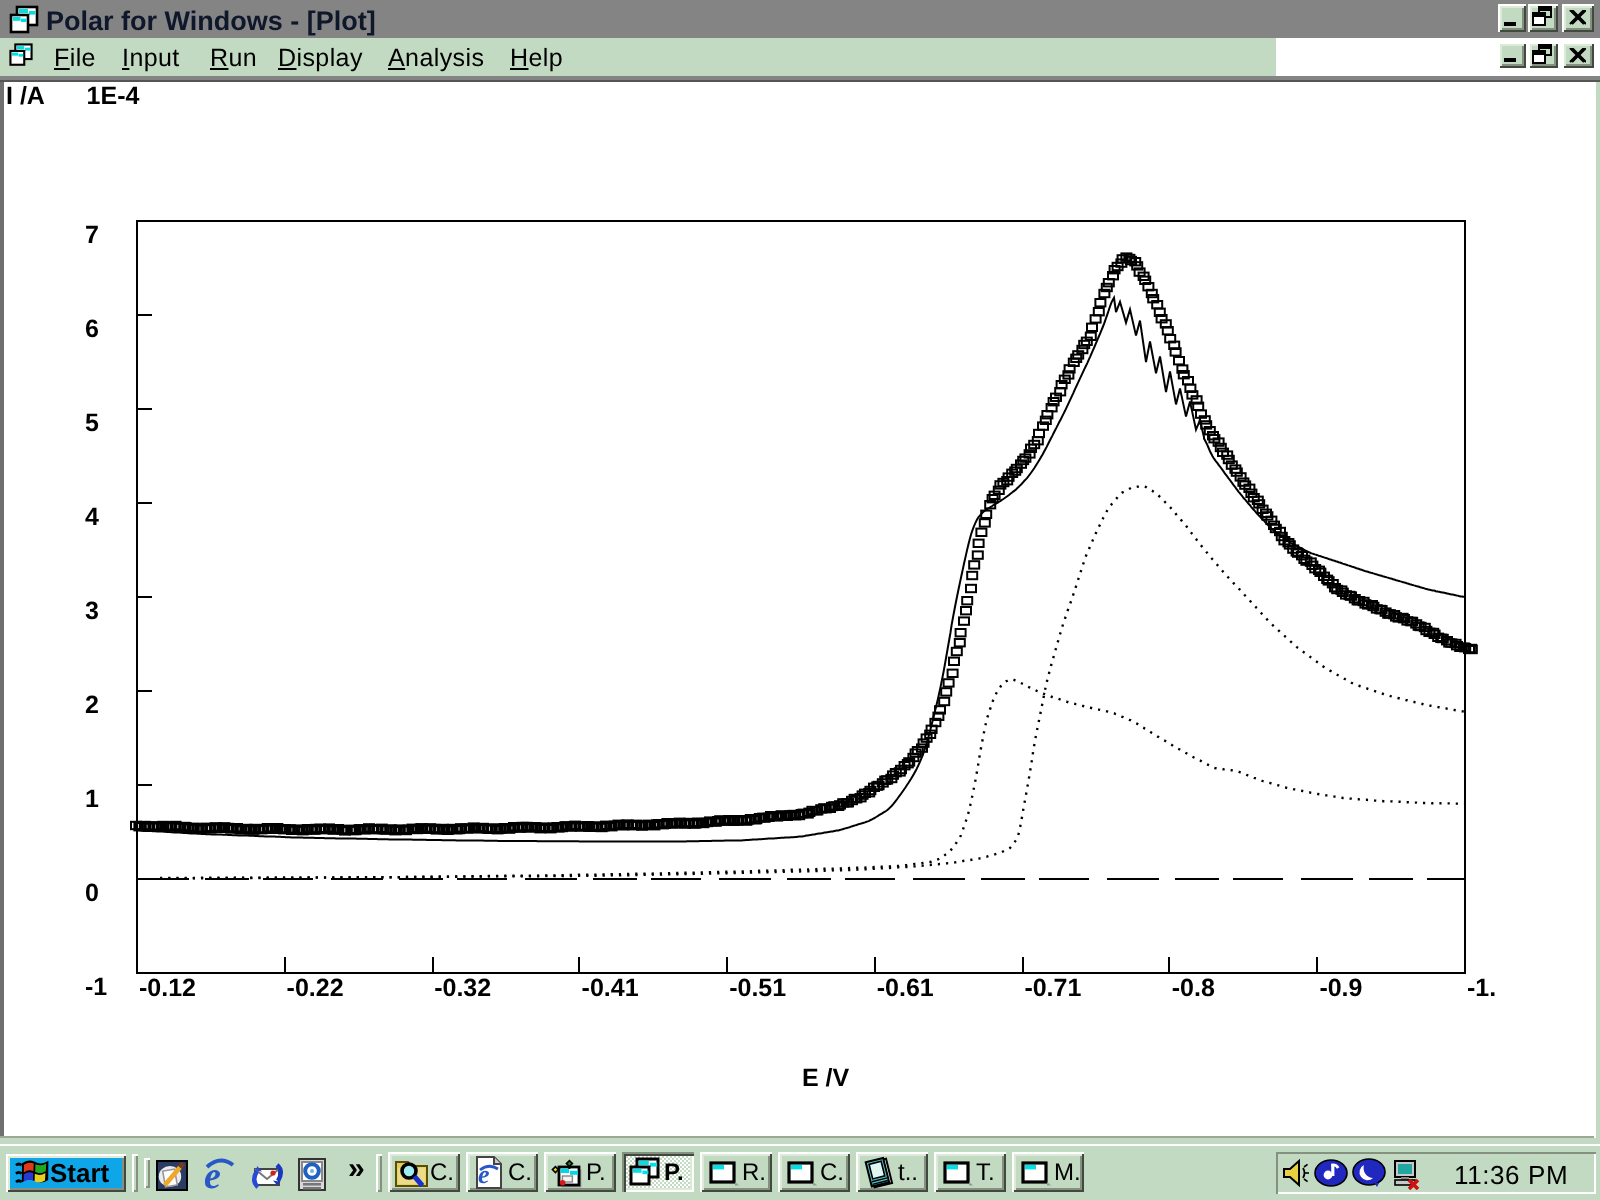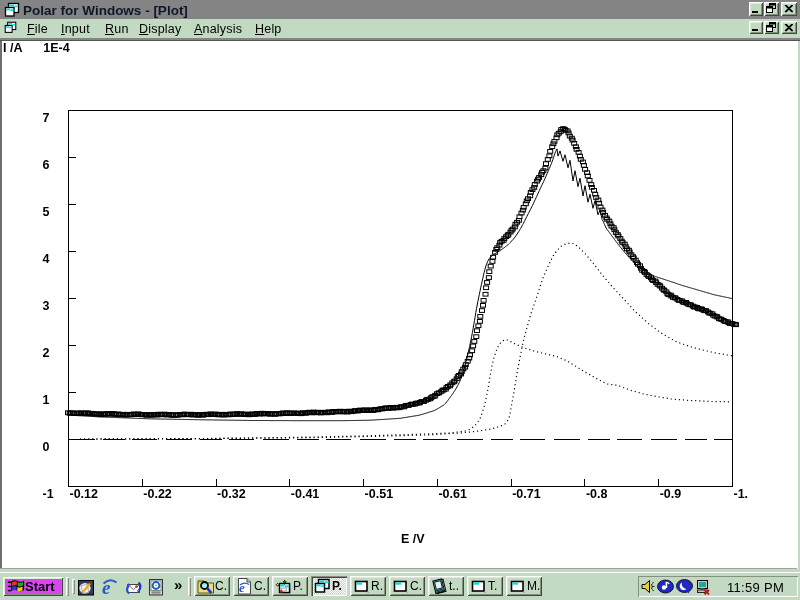--- a/index.html
+++ b/index.html
@@ -571,7 +571,7 @@
 </div>
 </div>
 
-<div style="position:absolute;left:0;top:19px;width:800px;height:19px;background:#c2dac2">
+<div style="position:absolute;left:0;top:19px;width:638px;height:19px;background:#c2dac2">
   <svg style="position:absolute;left:4px;top:2px" width="13" height="13" viewBox="0 0 16 16">
 <rect x="4.5" y="1.5" width="10" height="9" fill="#fff" stroke="#000" stroke-width="1.3"></rect>
 <rect x="5.5" y="2.5" width="4.5" height="2" fill="#00e0e0"></rect>

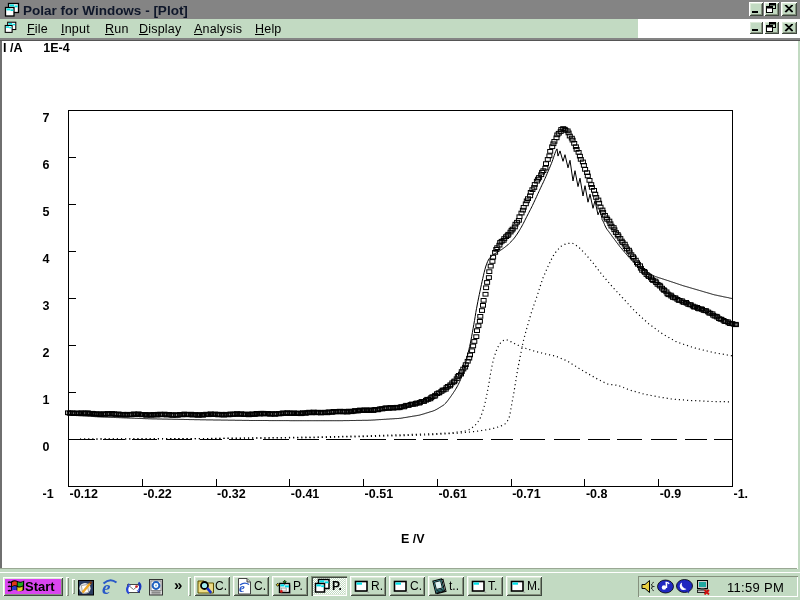--- a/index.html
+++ b/index.html
@@ -613,7 +613,7 @@
 <div style="position:absolute;left:0;top:572px;width:800px;height:1px;background:#fff"></div>
 <div style="position:absolute;left:0;top:568px;width:797px;height:1px;background:#9aa894"></div>
 
-<div style="position:absolute;left:3px;top:577px;width:60px;height:19px;background:#d946ef;box-shadow: inset 1px 1px 0 #ffffff, inset -1px -1px 0 #404a40, inset 2px 2px 0 #dcead8, inset -2px -2px 0 #85917e;">
+<div style="position:absolute;left:3px;top:577px;width:60px;height:19px;background:#0ea5e9;box-shadow: inset 1px 1px 0 #ffffff, inset -1px -1px 0 #404a40, inset 2px 2px 0 #dcead8, inset -2px -2px 0 #85917e;">
   <div style="position:absolute;left:4px;top:1px"><svg width="19" height="17" viewBox="0 0 19 17">
 <path d="M1 4.6 q1.4 -1.2 2.8 0 M1 8.8 q1.4 -1.2 2.8 0 M1 13 q1.4 -1.2 2.8 0" stroke="#000" fill="none" stroke-width="1.4"></path>
 <path d="M4 3.6 q3.2 -2.4 6.4 -0.7 q3.4 1.8 6.8 -0.5 l-0.1 9.6 q-3.4 2.3 -6.8 0.5 q-3.2 -1.7 -6.4 0.7 z" fill="#000"></path>

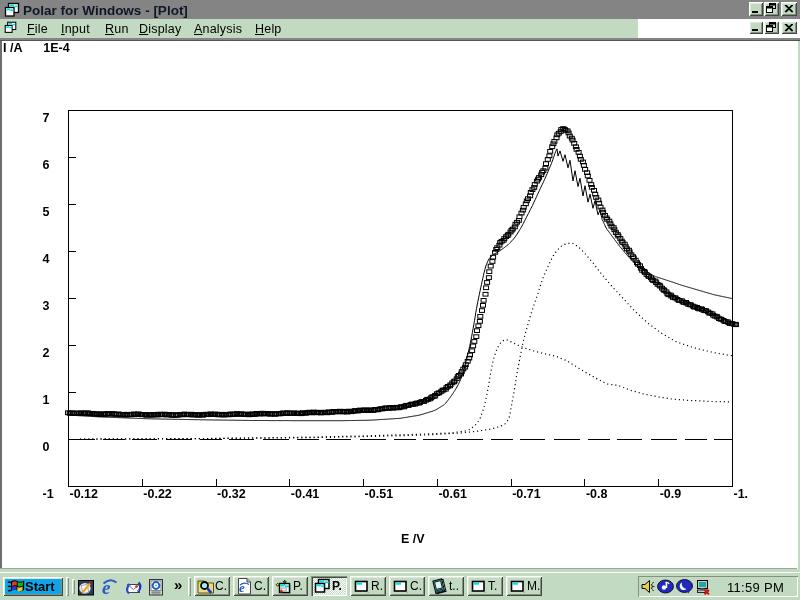--- a/index.html
+++ b/index.html
@@ -772,5 +772,5 @@
 <rect x="3.5" y="11" width="10" height="2.5" fill="#c8c8c8" stroke="#000" stroke-width="0.8"></rect>
 <path d="M10.5 11 L15 15.5 M15 11 L10.5 15.5" stroke="#d01010" stroke-width="1.8"></path>
 </svg></div>
-<div style="position:absolute;left:727px;top:580px;font-size:13px;letter-spacing:0.3px;color:#000">11:59 PM</div>
+<div style="position:absolute;left:727px;top:580px;font-size:13px;letter-spacing:0.3px;color:#000">11:36 PM</div>
 </body></html>

